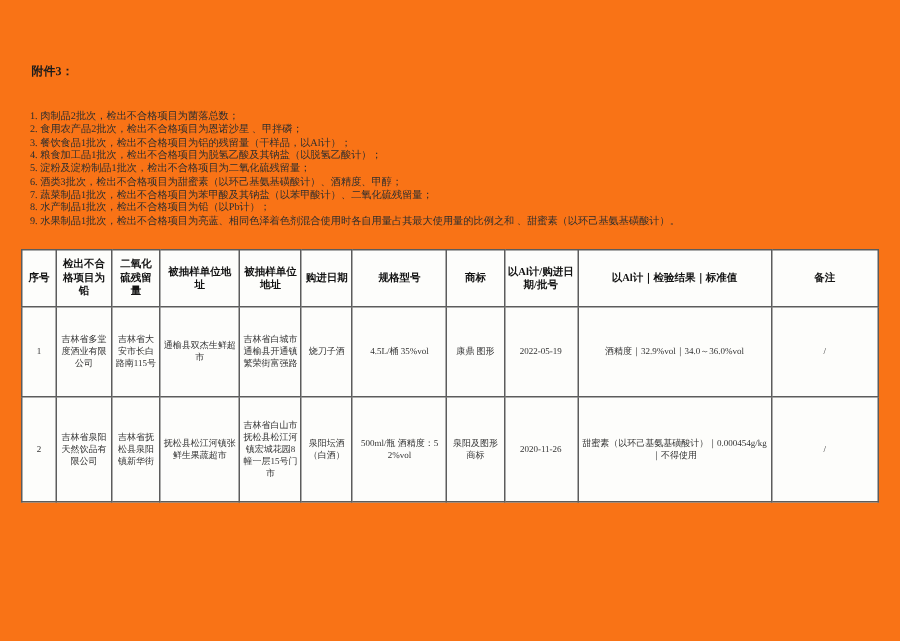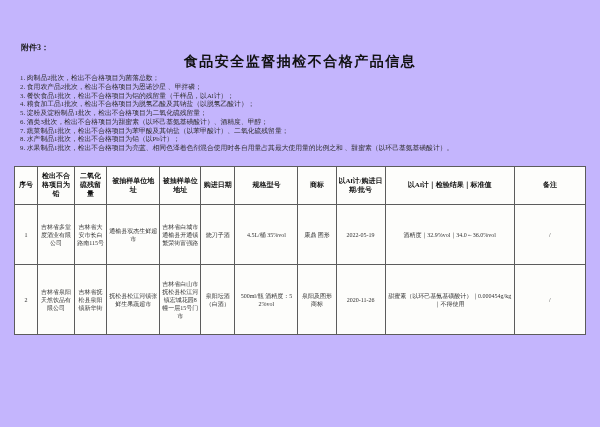--- a/index.html
+++ b/index.html
@@ -11,7 +11,7 @@
   .page {
     position: relative;
     width: 600px; height: 427px;
-    background: #c4b5fd;
+    background: #f97316;
     color: #2b2b2b;
     overflow: hidden;
   }

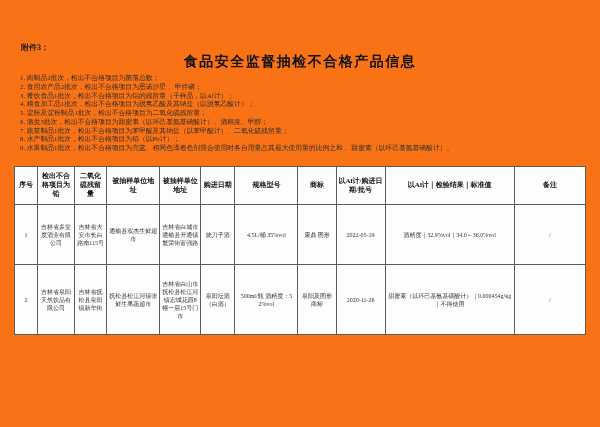--- a/index.html
+++ b/index.html
@@ -91,7 +91,6 @@
 
   <div class="attachment">附件3：</div>
 
-  <div class="title">食品安全监督抽检不合格产品信息</div>
 
   <ul class="summary">
     <li>1. 肉制品2批次，检出不合格项目为菌落总数；</li>

